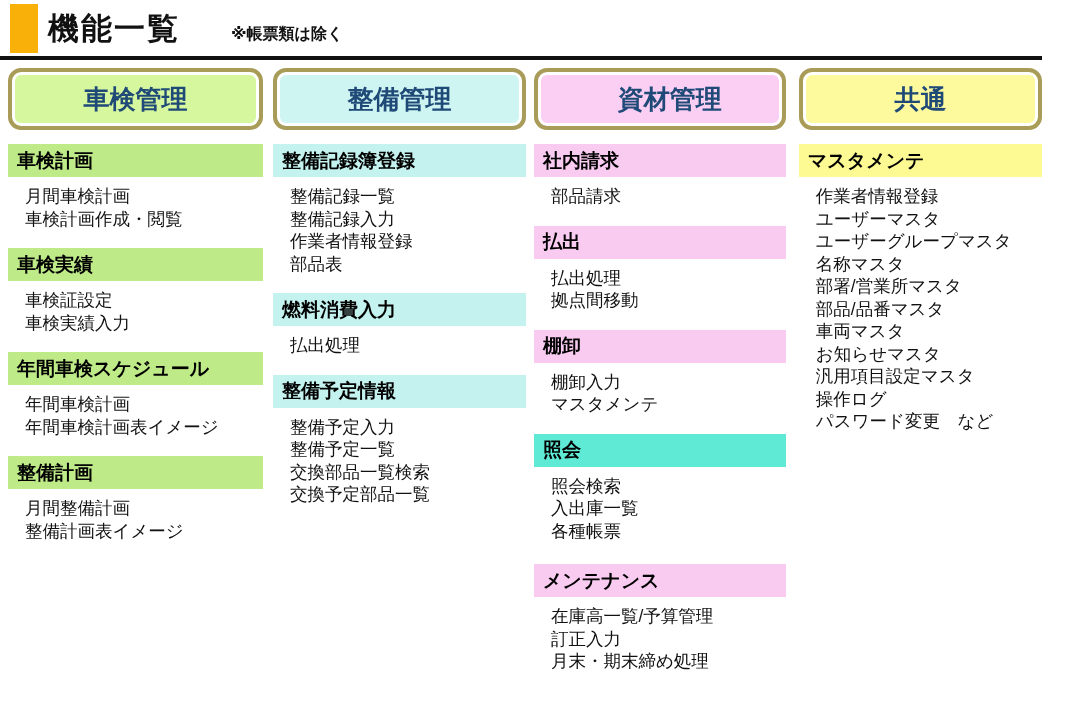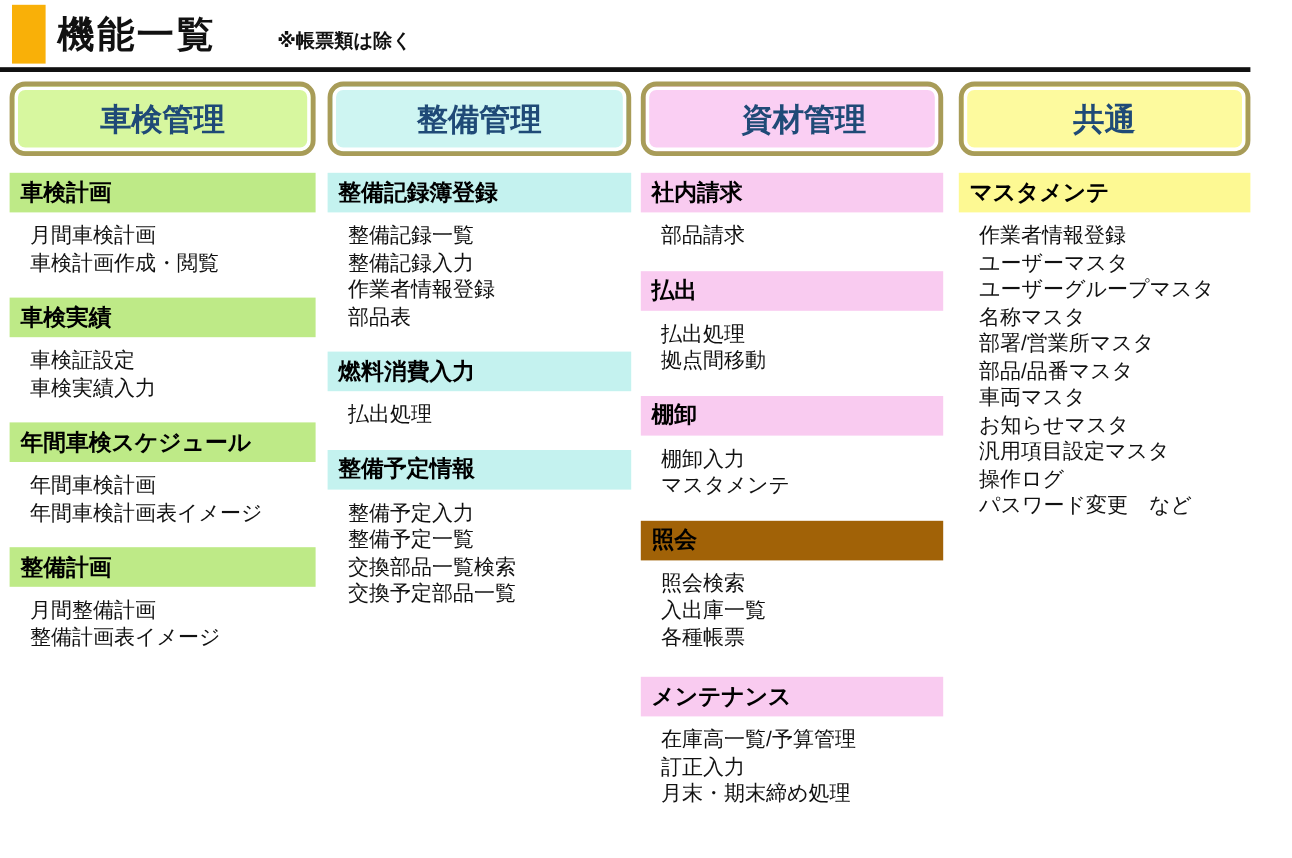--- a/index.html
+++ b/index.html
@@ -150,7 +150,7 @@
       </div>
 
       <div class="section">
-        <div class="band" style="background-color: #a16207;">照会</div>
+        <div class="band" style="background-color: #5eead4;">照会</div>
         <ul class="items">
           <li>照会検索</li>
           <li>入出庫一覧</li>

